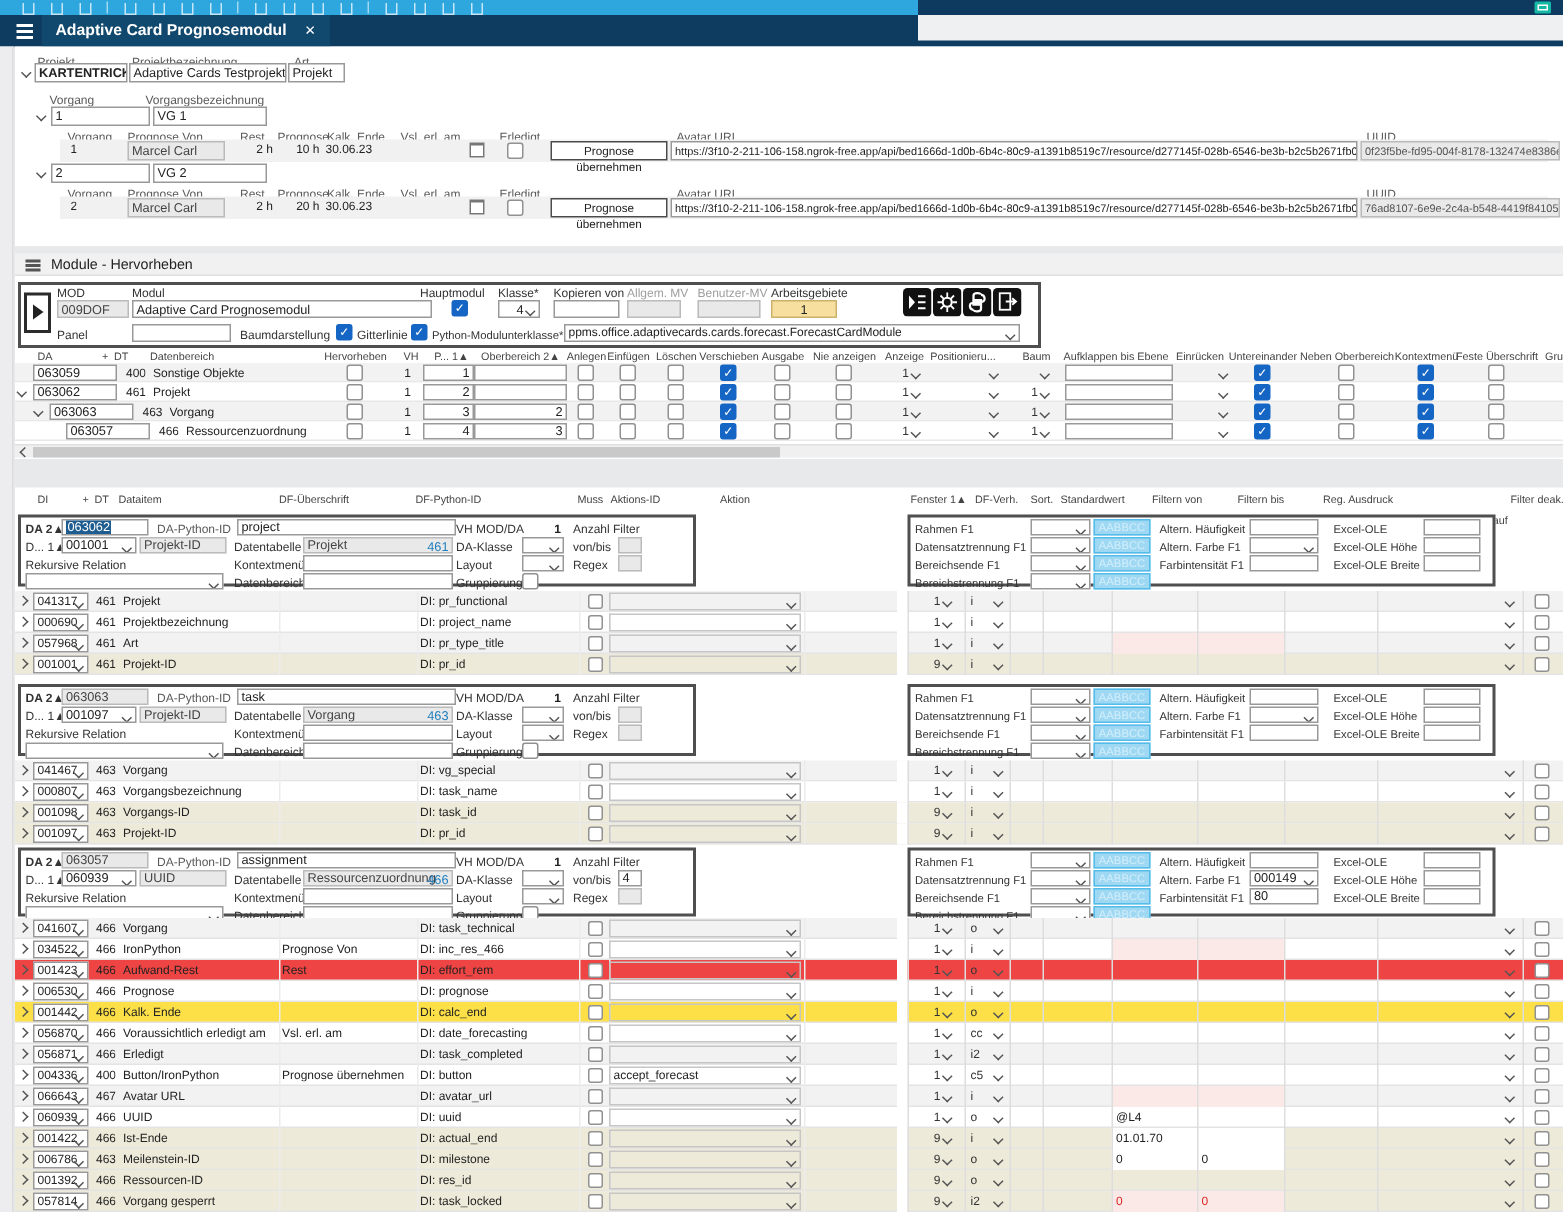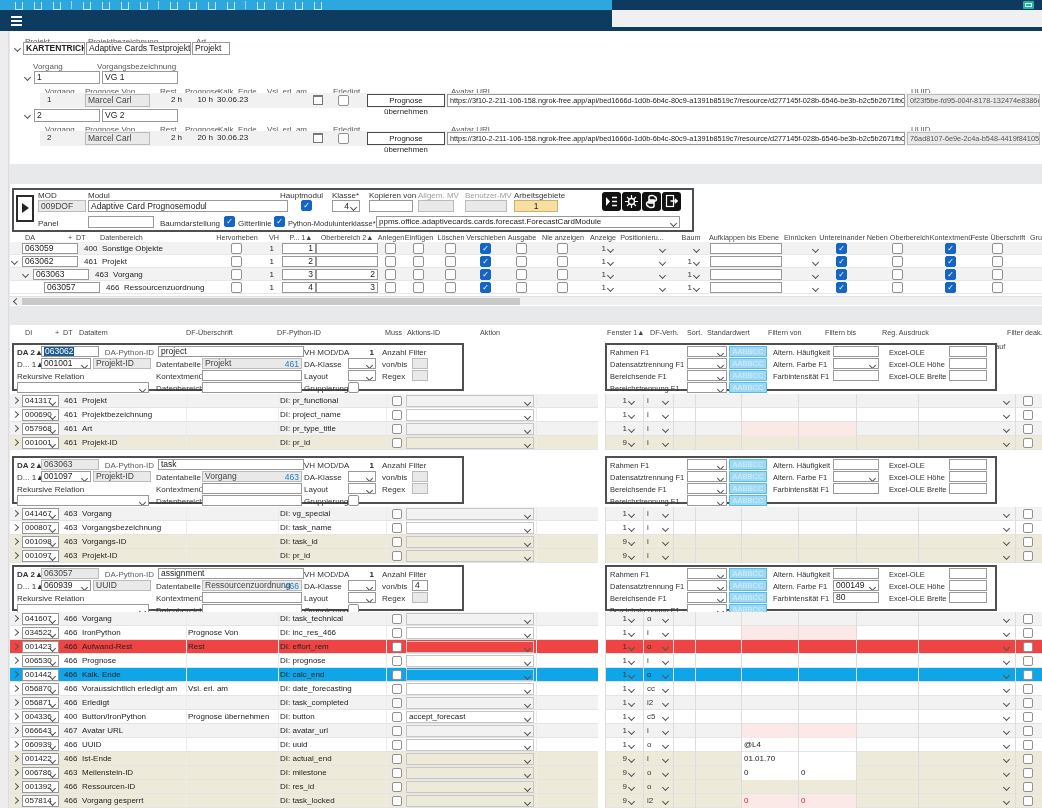--- a/index.html
+++ b/index.html
@@ -80,6 +80,9 @@
   <div class="tabbar">
     <div class="tabright"></div>
     <span class="hambw"></span>
+    <div class="tab">
+      <span>Adaptive Card Prognosemodul</span><span class="tabclose">✕</span>
+    </div>
   </div>
   <div class="leftstrip"></div>
 

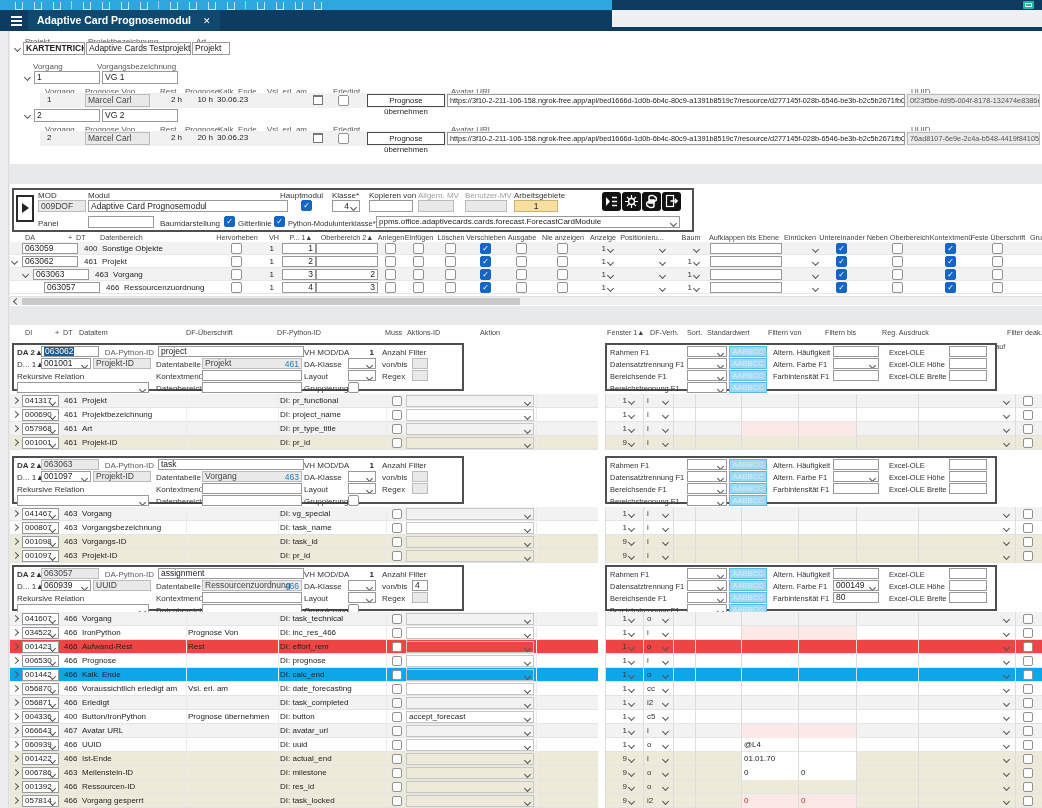--- a/index.html
+++ b/index.html
@@ -148,6 +148,10 @@
       </div>
   </section>
 
+  <section class="sechdr s2h">
+    <span class="hamb"></span>
+    <span class="ttl">Module - Hervorheben</span>
+  </section>
   <section class="panel p2">
     <div id="mod-form">
 <div class="bigbox" style="left:2px;top:4px;width:682px;height:44px">

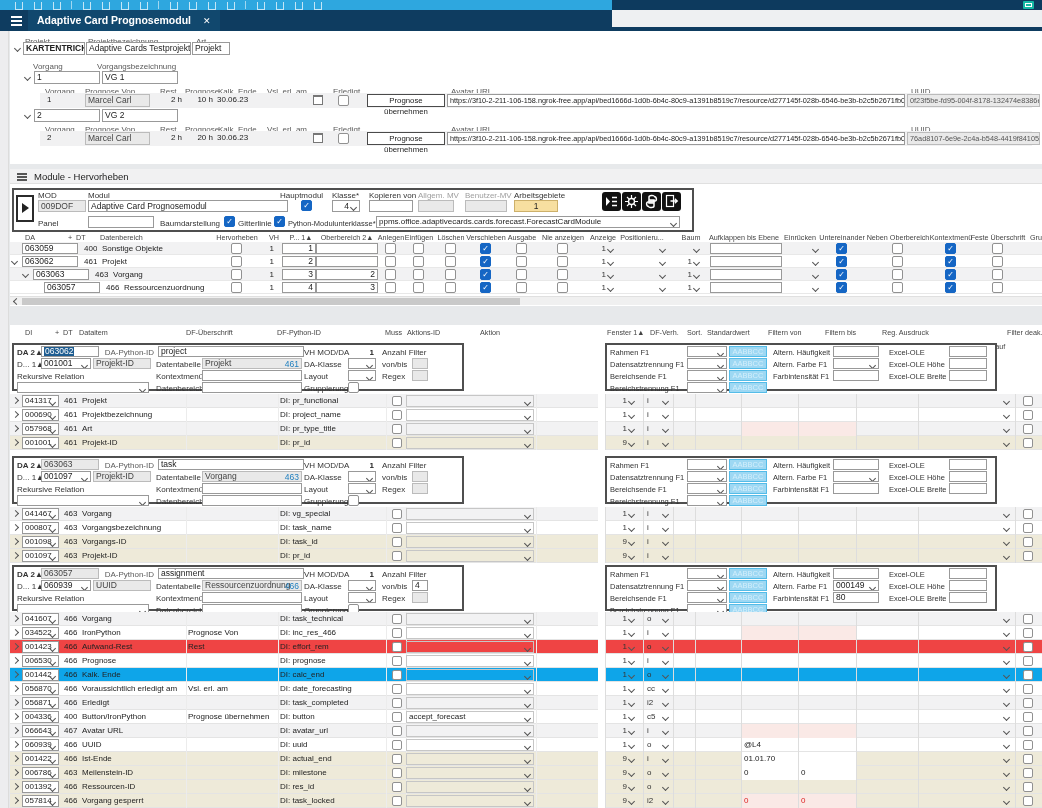--- a/index.html
+++ b/index.html
@@ -919,7 +919,7 @@
  <span class="ddp dd" style="left:910px;top:1px;width:92px"></span>
  <span class="cb sm" style="left:1013px;top:2px"></span>
  </div>
-          <div class="row" style="background:#0ea5e9">
+          <div class="row" style="background:#fde047">
 
  <i class="ov" style="left:588px;width:7px;background:#fff"></i>
  <i class="vl" style="left:595px"></i>

